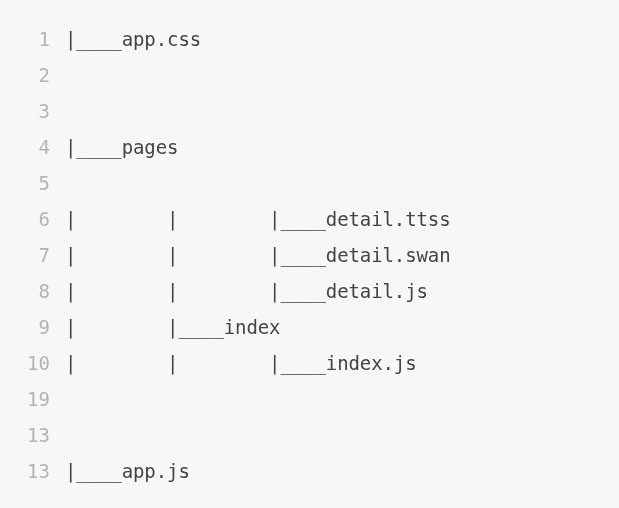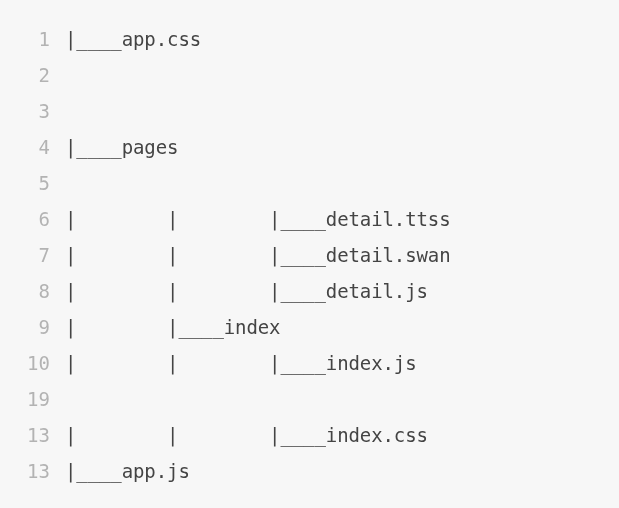--- a/index.html
+++ b/index.html
@@ -94,7 +94,6 @@
   </div>
   <div class="code-line">
     <span class="line-number">13</span>
-    <span class="line-content">|        |        |____index.css</span>
   </div>
   <div class="code-line">
     <span class="line-number">13</span>

